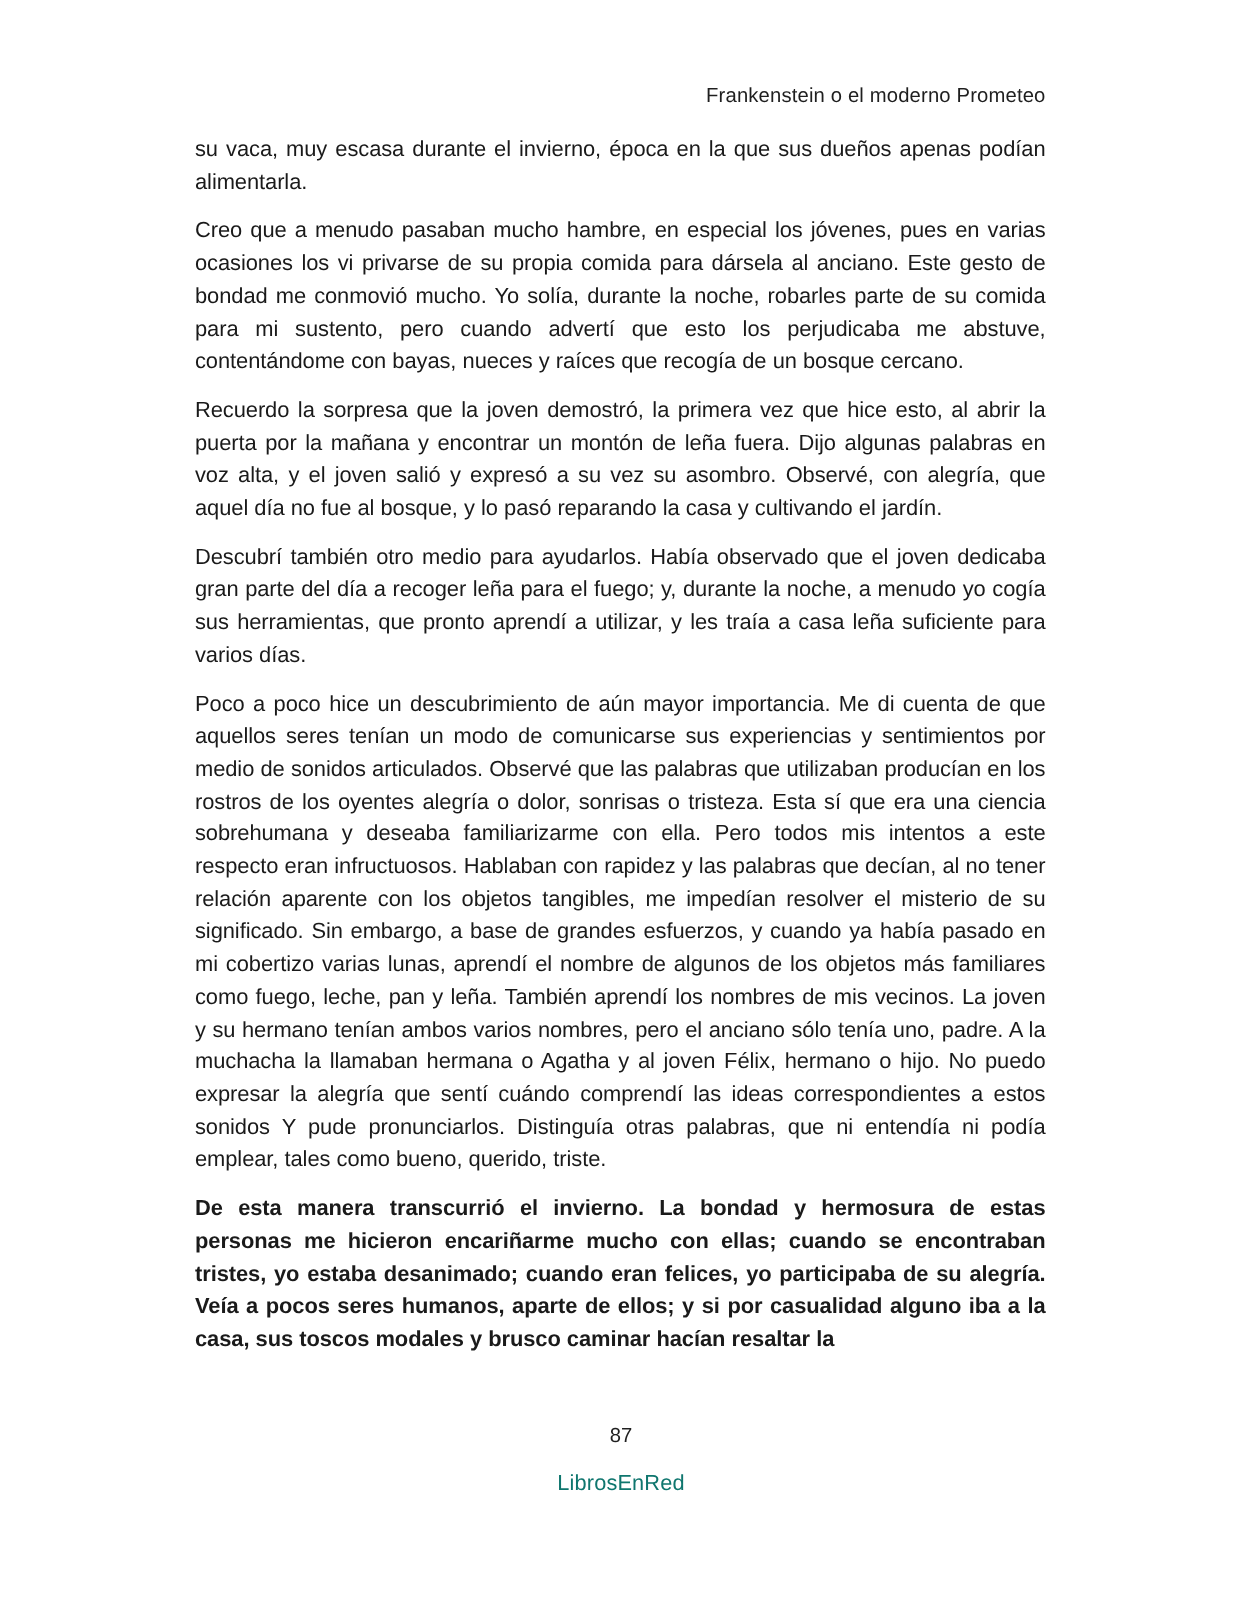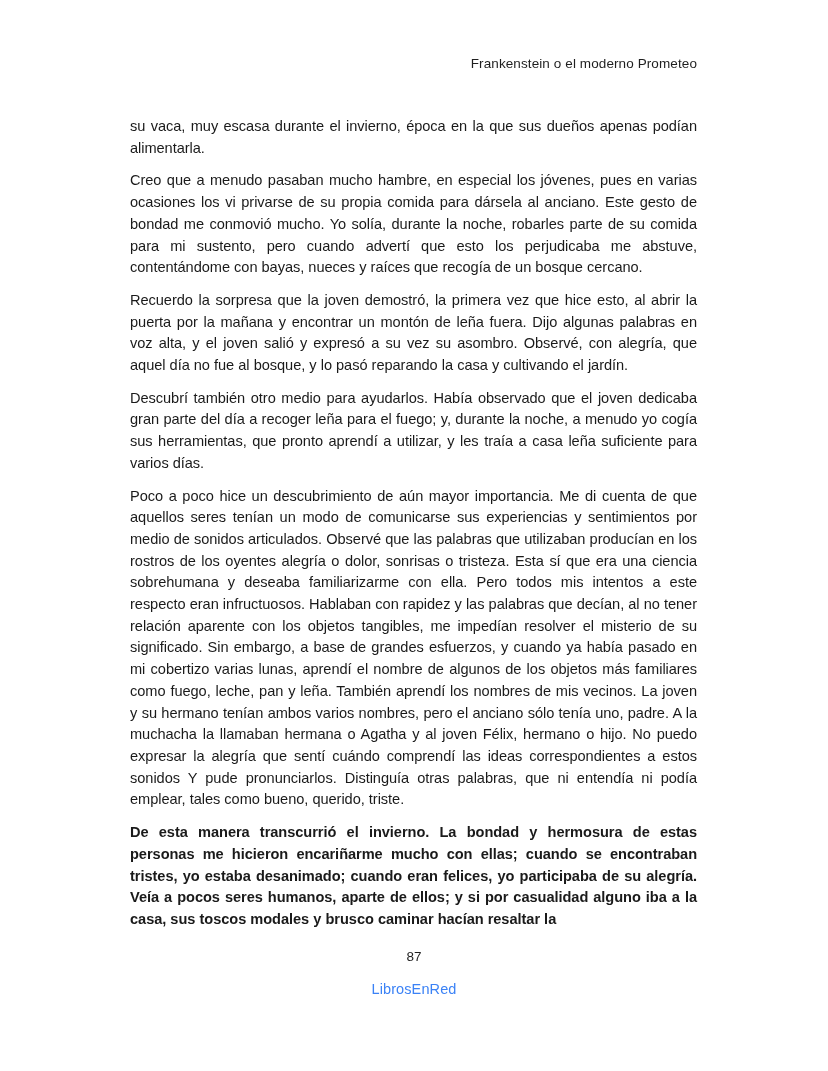--- a/index.html
+++ b/index.html
@@ -42,7 +42,7 @@
   .text-column {
     position: absolute;
     left: 130px;
-    top: 116px;
+    top: 90px;
     width: 567px;
   }
 

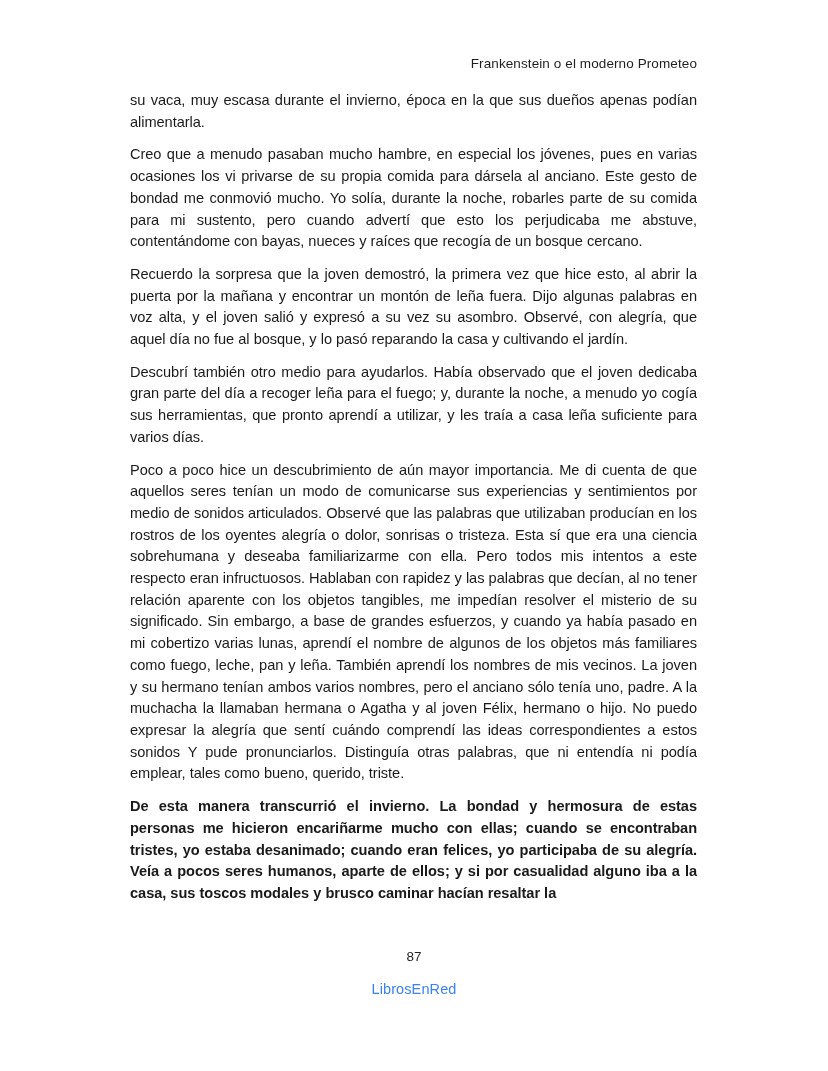--- a/index.html
+++ b/index.html
@@ -80,7 +80,7 @@
   .imprint {
     font-size: 14.5px;
     line-height: 20px;
-    color: #3b82f6;
+    color: #0f766e;
     margin: 13px 0 0 0;
     letter-spacing: 0.1px;
   }

